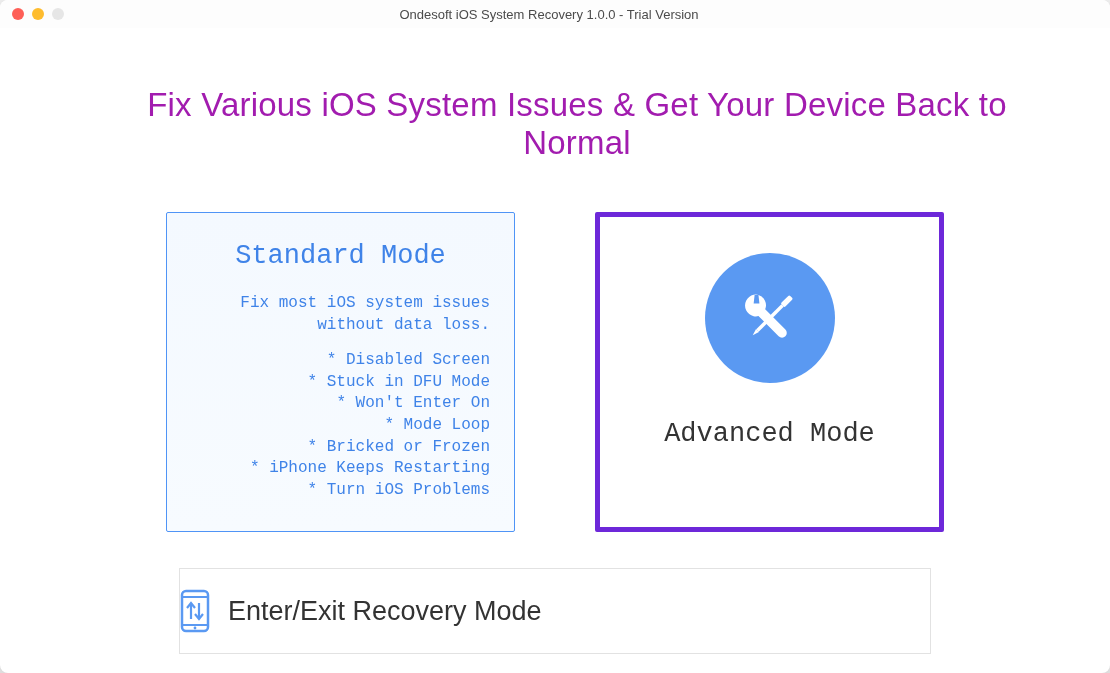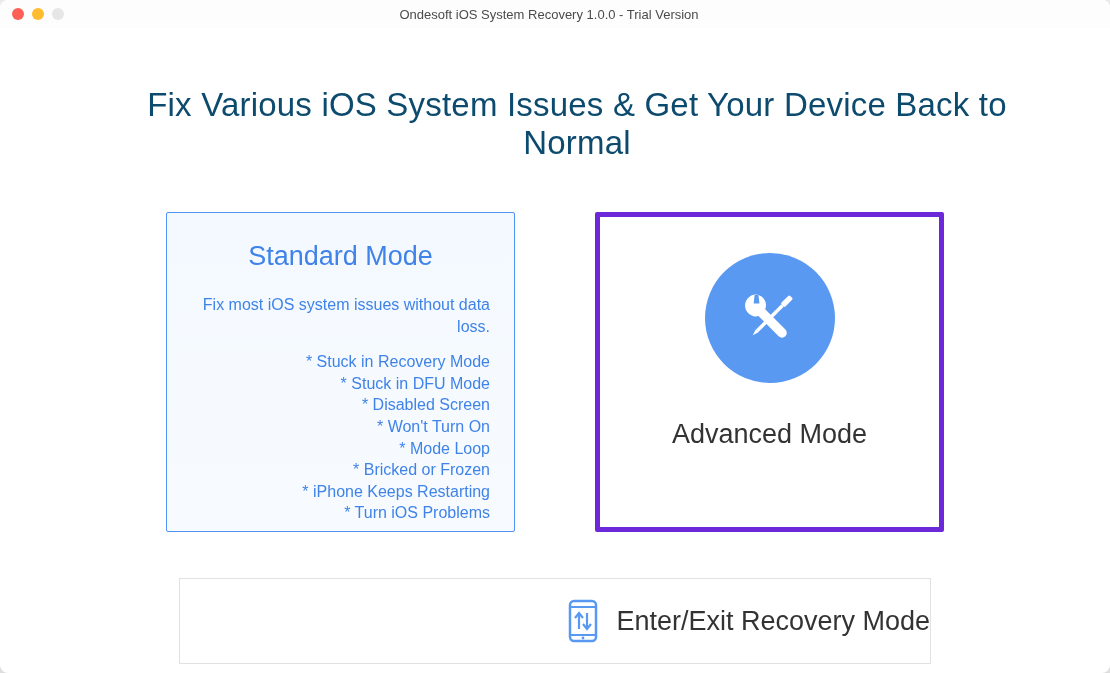--- a/index.html
+++ b/index.html
@@ -52,7 +52,7 @@
     text-align: center;
     font-size: 33px;
     font-weight: 400;
-    color: #0c4a6e;
+    color: #a21caf;
     margin-top: 28px;
     margin-bottom: 50px;
     letter-spacing: 0.2px;

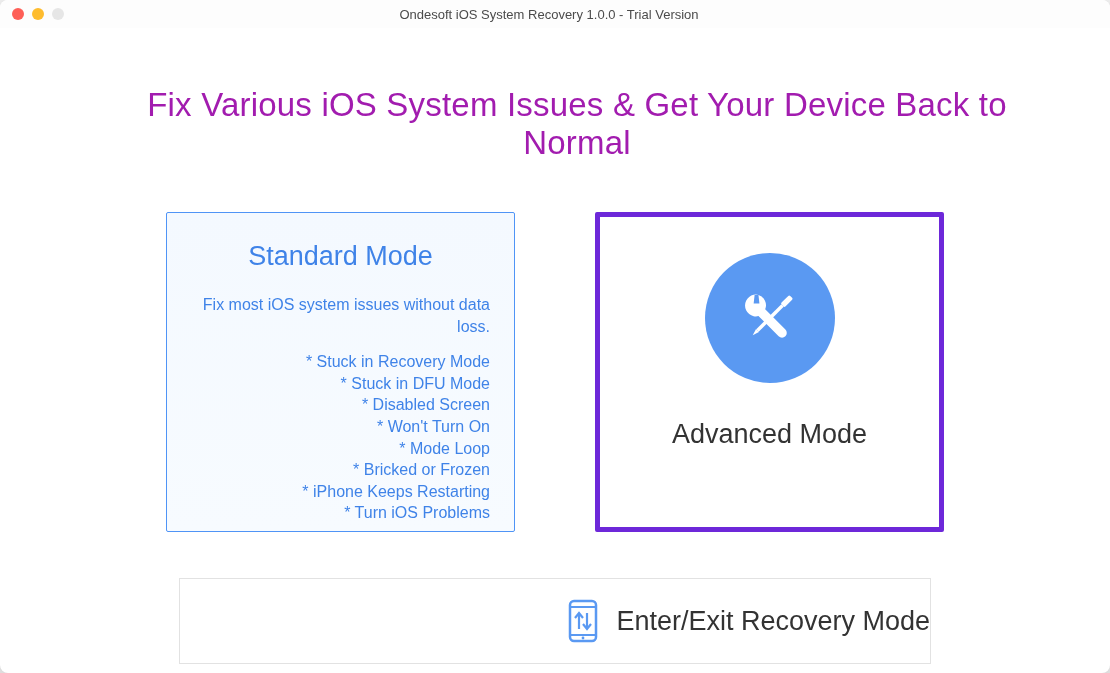--- a/index.html
+++ b/index.html
@@ -62,7 +62,8 @@
     display: flex;
     justify-content: center;
     gap: 80px;
-    margin-bottom: 46px;
+    margin-bottom: 36px;
+    font-family: Liberation Mono, monospace;
   }
   .card {
     width: 349px;

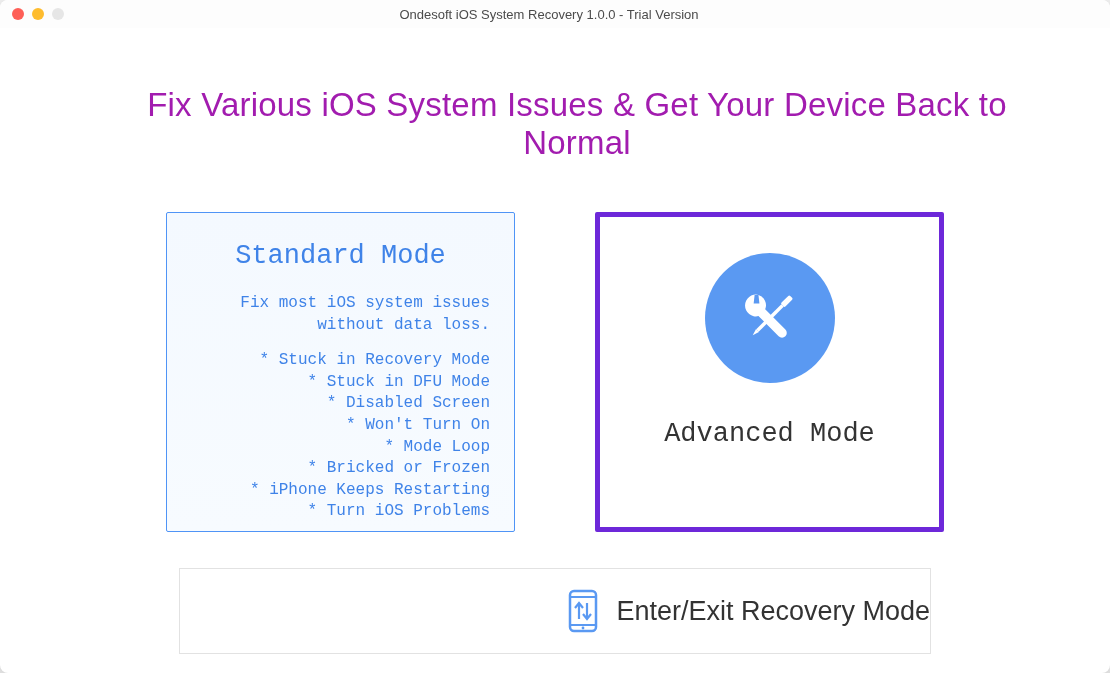--- a/index.html
+++ b/index.html
@@ -162,7 +162,6 @@
         <div class="std-body">
           <div class="std-desc">Fix most iOS system issues without data loss.</div>
           <div class="std-list">
-            <div>Stuck in Recovery Mode</div>
             <div>Stuck in DFU Mode</div>
             <div>Disabled Screen</div>
             <div>Won't Turn On</div>

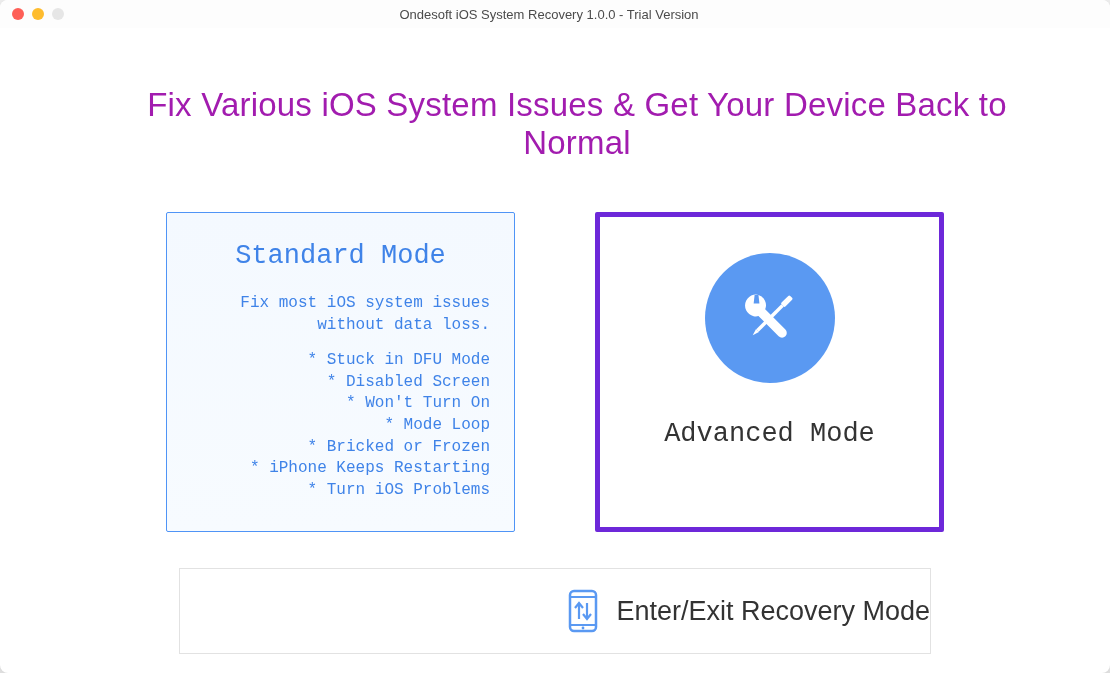--- a/index.html
+++ b/index.html
@@ -162,8 +162,8 @@
         <div class="std-body">
           <div class="std-desc">Fix most iOS system issues without data loss.</div>
           <div class="std-list">
+            <div>Disabled Screen</div>
             <div>Stuck in DFU Mode</div>
-            <div>Disabled Screen</div>
             <div>Won't Turn On</div>
             <div>Mode Loop</div>
             <div>Bricked or Frozen</div>

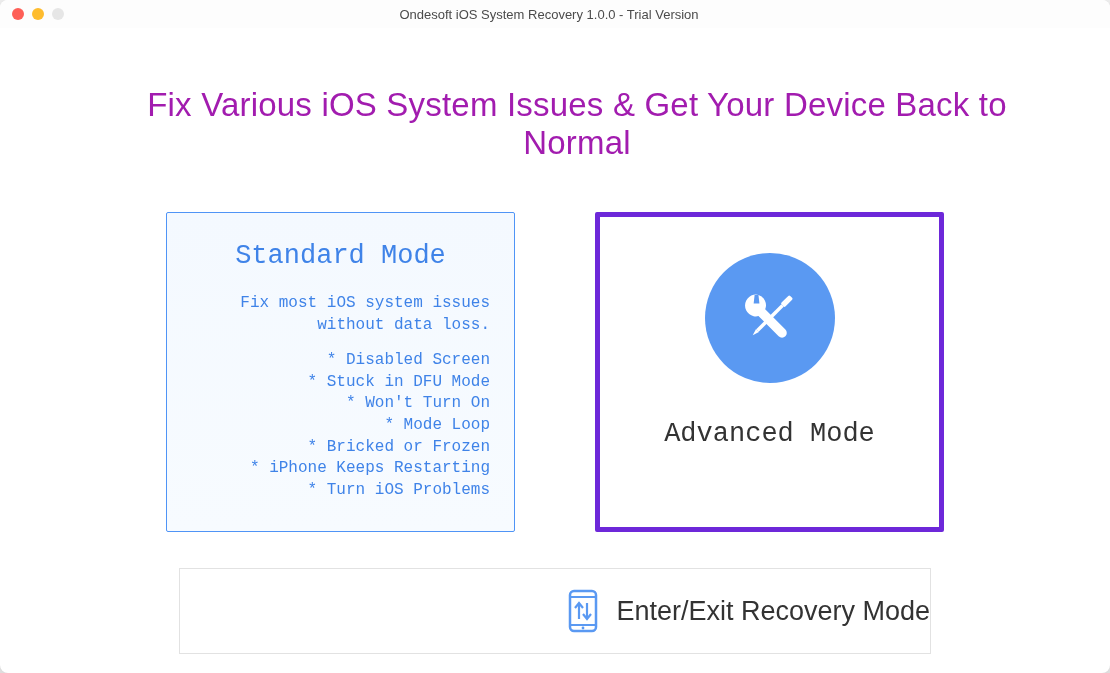--- a/index.html
+++ b/index.html
@@ -164,7 +164,7 @@
           <div class="std-list">
             <div>Disabled Screen</div>
             <div>Stuck in DFU Mode</div>
-            <div>Won't Turn On</div>
+            <div>Won't Enter On</div>
             <div>Mode Loop</div>
             <div>Bricked or Frozen</div>
             <div>iPhone Keeps Restarting</div>

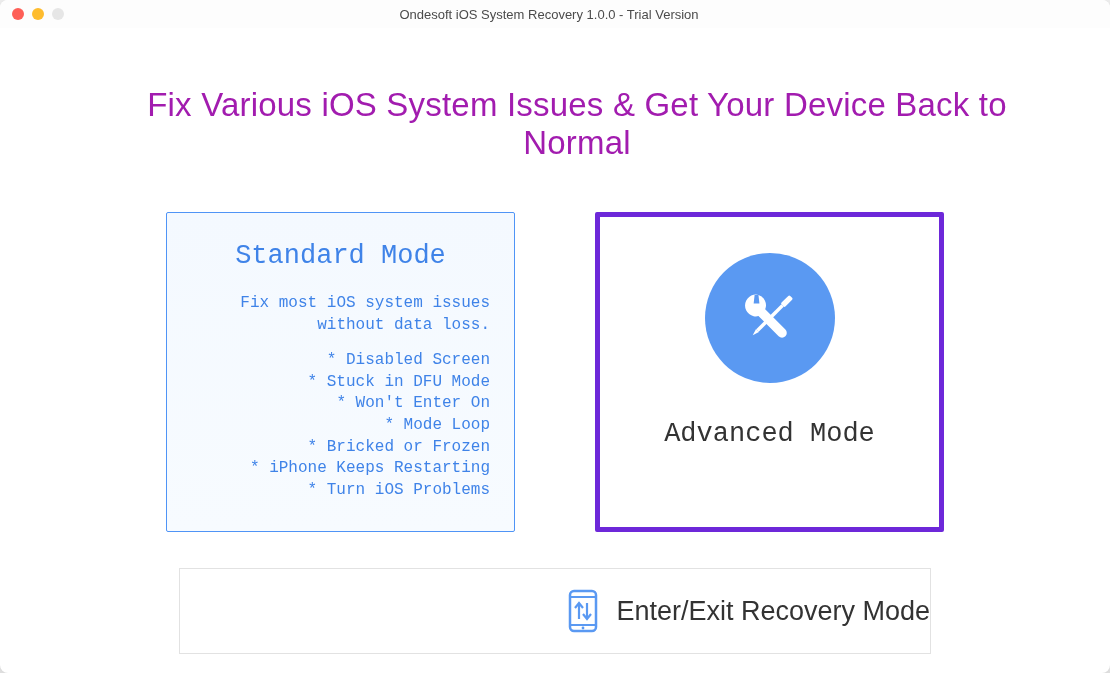--- a/index.html
+++ b/index.html
@@ -125,7 +125,7 @@
     border: 1px solid #e2e2e2;
     display: flex;
     align-items: center;
-    justify-content: flex-end;
+    justify-content: flex-start;
     gap: 18px;
     cursor: pointer;
     background: #fff;

